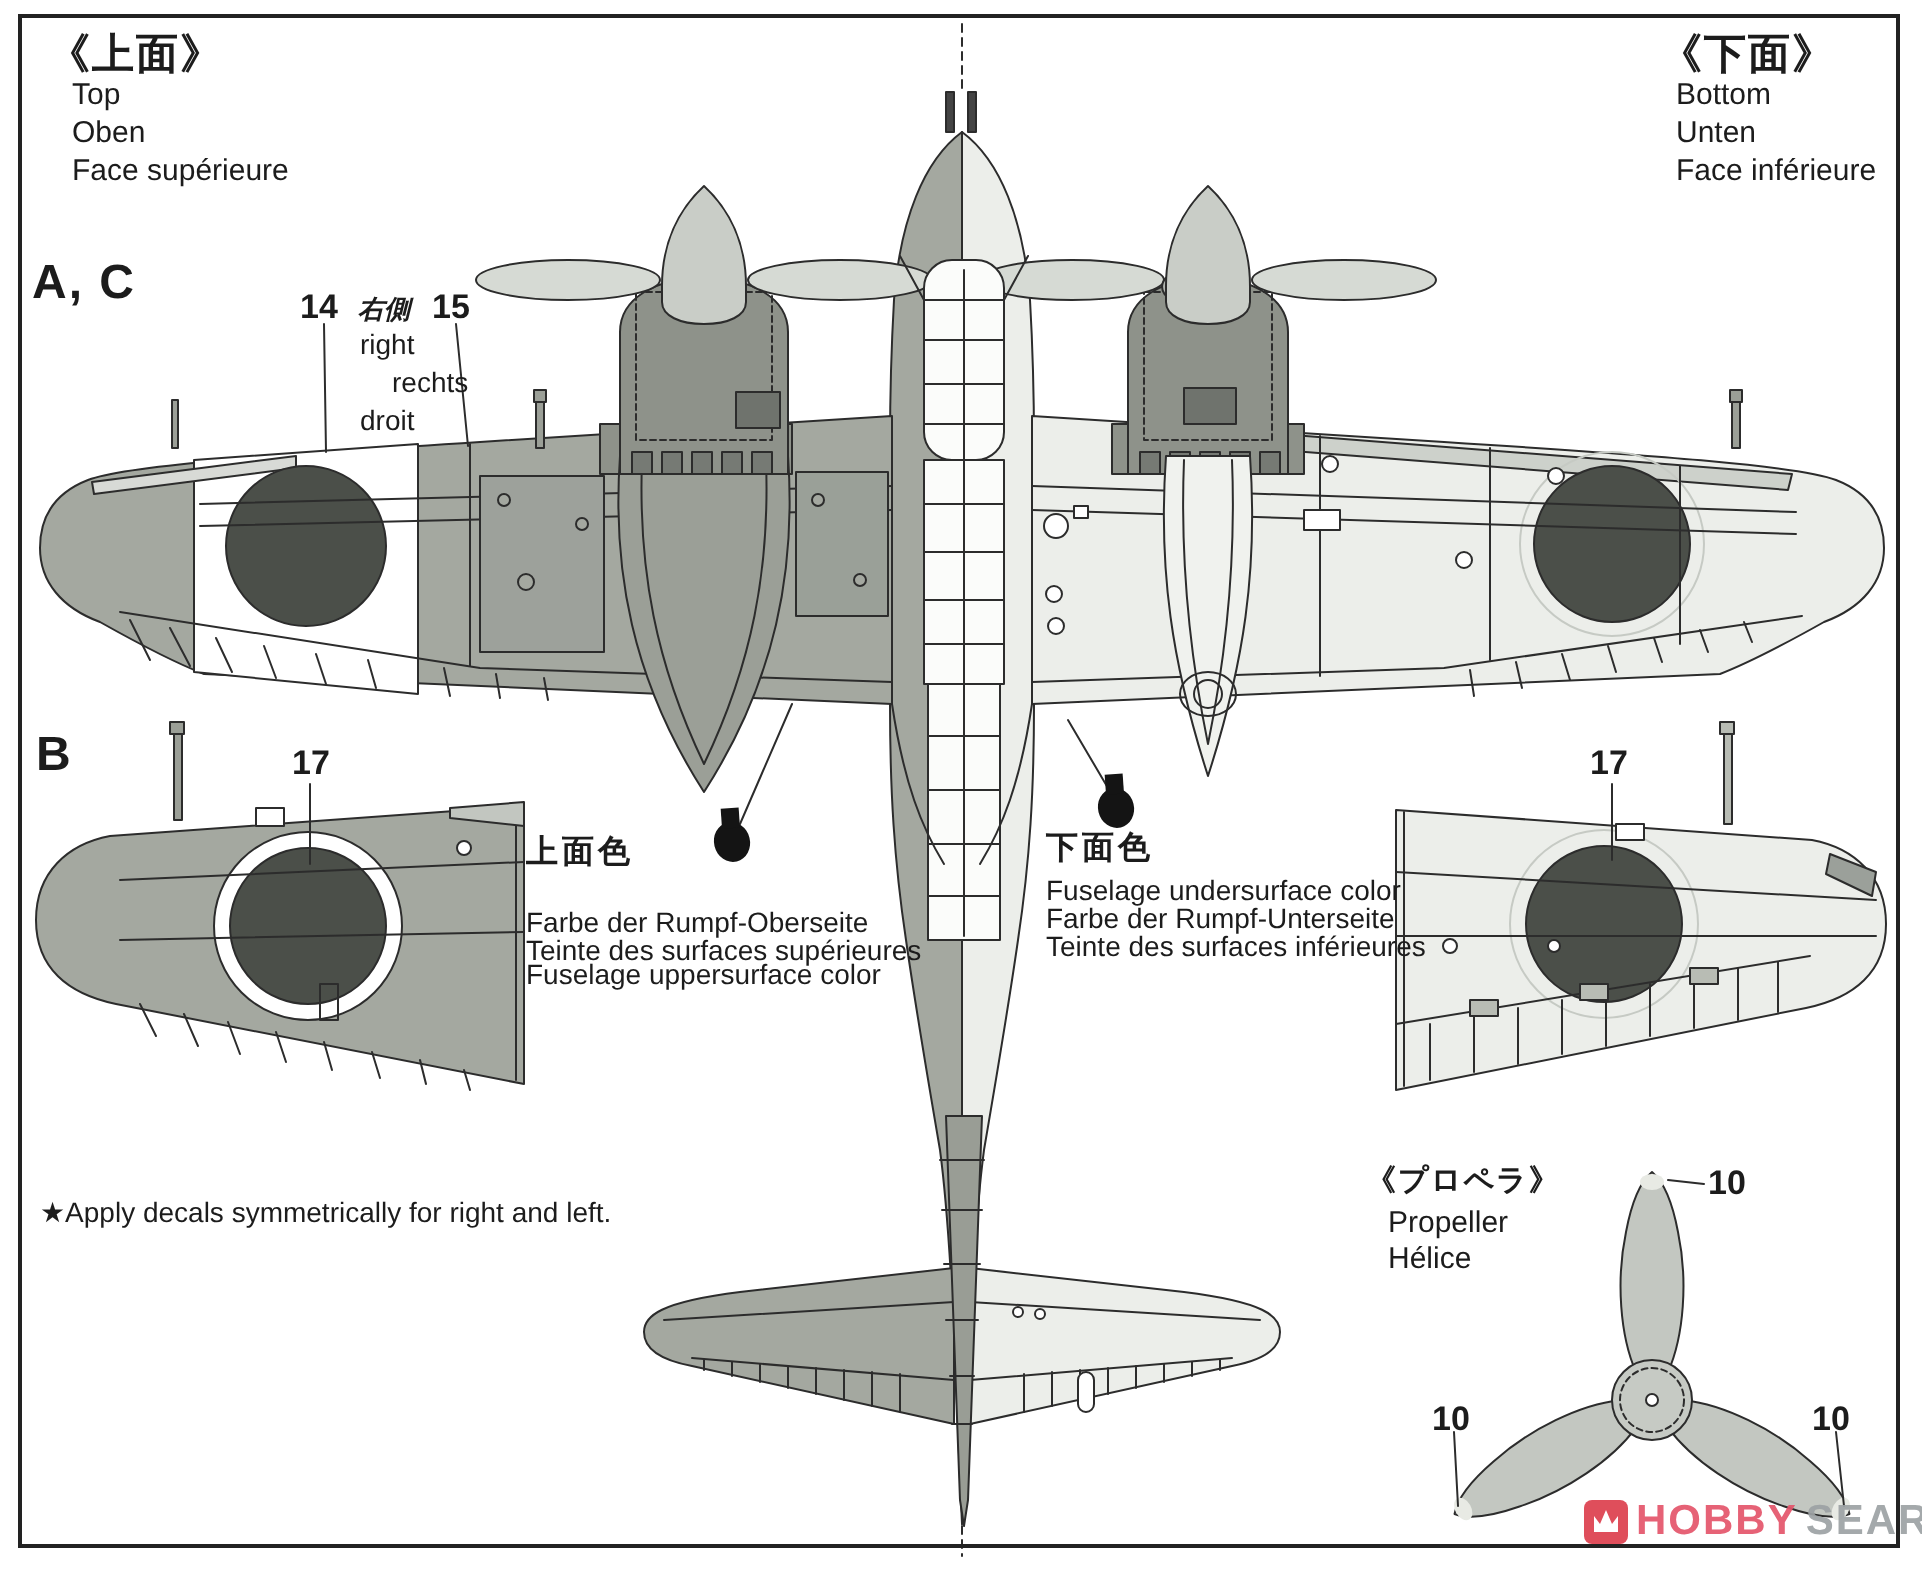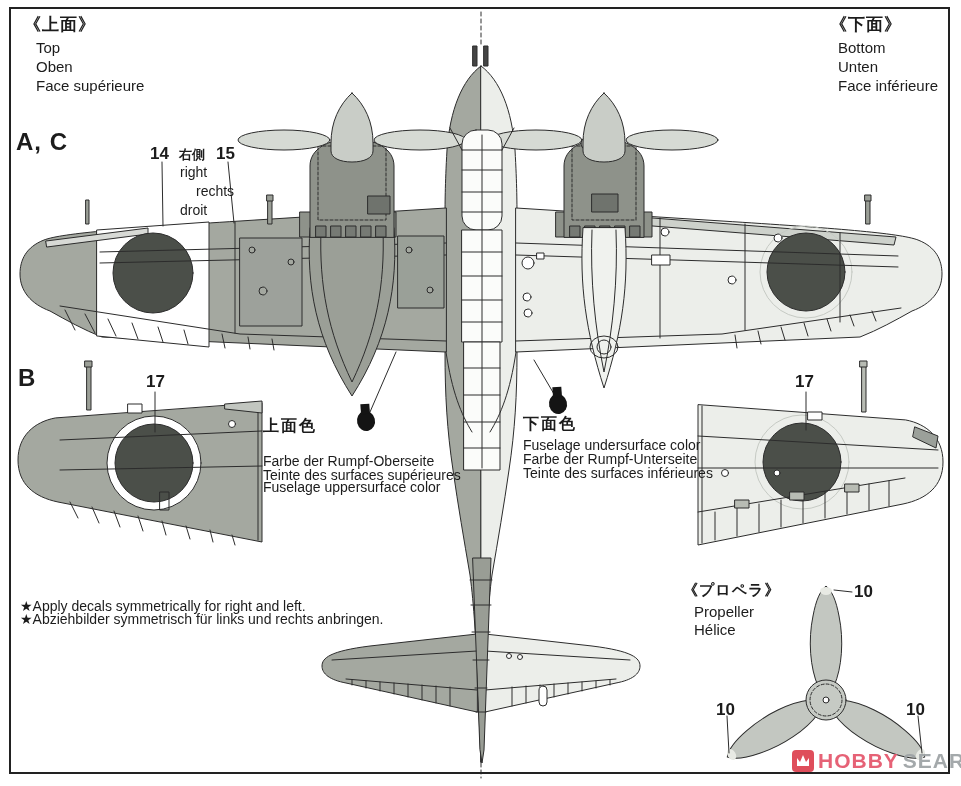--- a/index.html
+++ b/index.html
@@ -8,7 +8,7 @@
   #frame{position:absolute;left:9px;top:7px;width:937px;height:763px;border:2px solid #222;}
   svg{position:absolute;left:0;top:0;}
   .t{position:absolute;white-space:nowrap;color:#1c1c1c;}
-  .jp-head{font-size:17px;font-weight:bold;letter-spacing:1px;}
+  .jp-head{font-size:21px;font-weight:bold;letter-spacing:1px;}
   .sub{font-size:15px;line-height:19px;}
   .seclab{font-size:24px;font-weight:600;letter-spacing:1px;}
   .num{font-size:17px;font-weight:bold;}

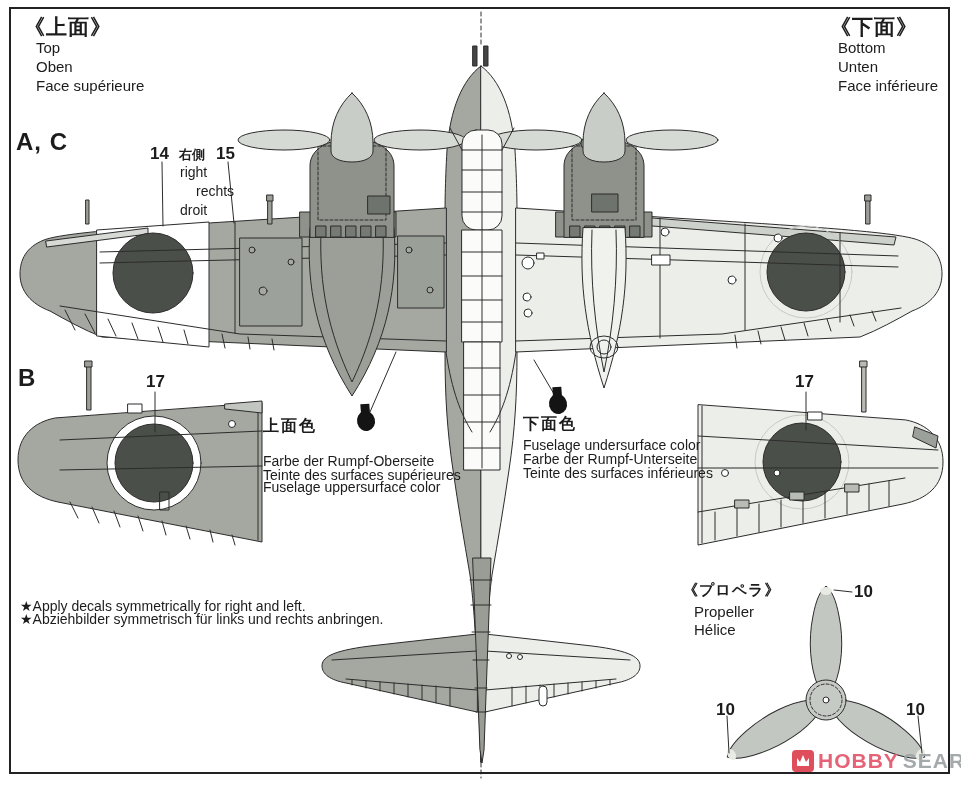--- a/index.html
+++ b/index.html
@@ -12,7 +12,7 @@
   .sub{font-size:15px;line-height:19px;}
   .seclab{font-size:24px;font-weight:600;letter-spacing:1px;}
   .num{font-size:17px;font-weight:bold;}
-  .jps{font-size:13px;font-weight:bold;}
+  .jps{font-size:13px;font-weight:bold;font-style:italic;}
   .small{font-size:14px;line-height:19px;}
   .cjp{font-size:16px;font-weight:bold;letter-spacing:2px;}
   .cbody{font-size:14px;line-height:14px;}

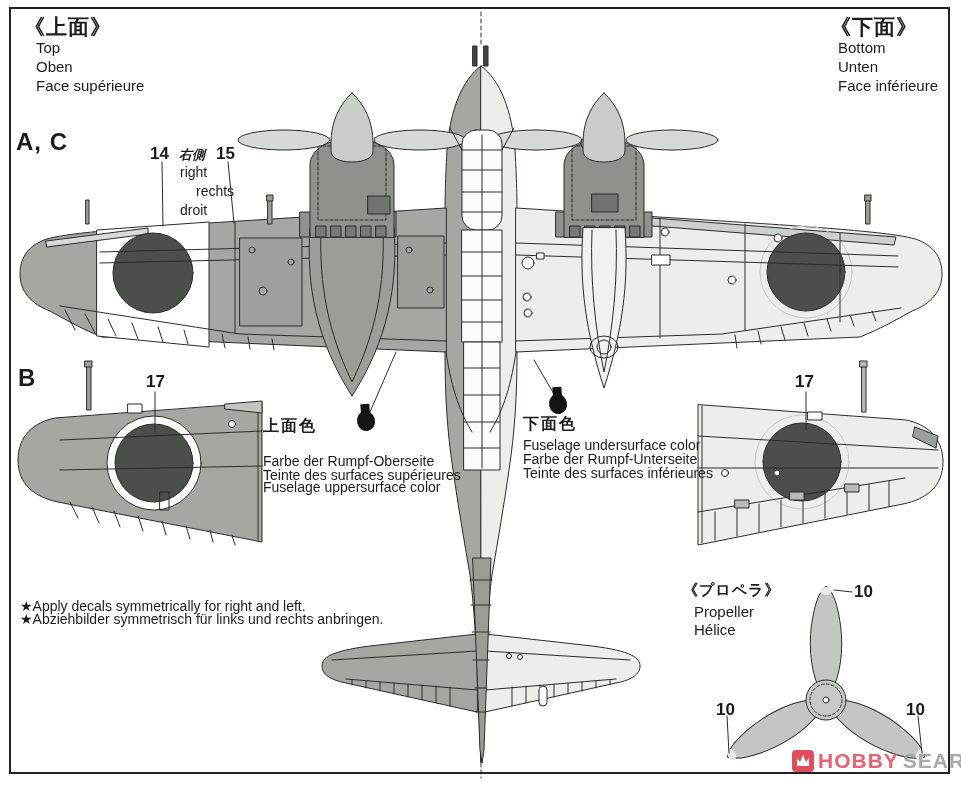--- a/index.html
+++ b/index.html
@@ -343,7 +343,6 @@
 <div class="t cbody" style="left:523px;top:466px;">Teinte des surfaces inférieures</div>
 
 <div class="t note" style="left:20px;top:600px;">★Apply decals symmetrically for right and left.</div>
-<div class="t note" style="left:20px;top:613px;">★Abziehbilder symmetrisch für links und rechts anbringen.</div>
 
 <div class="t jp-head" style="left:683px;top:581px;font-size:15px;">《プロペラ》</div>
 <div class="t sub" style="left:694px;top:602px;">Propeller</div>

